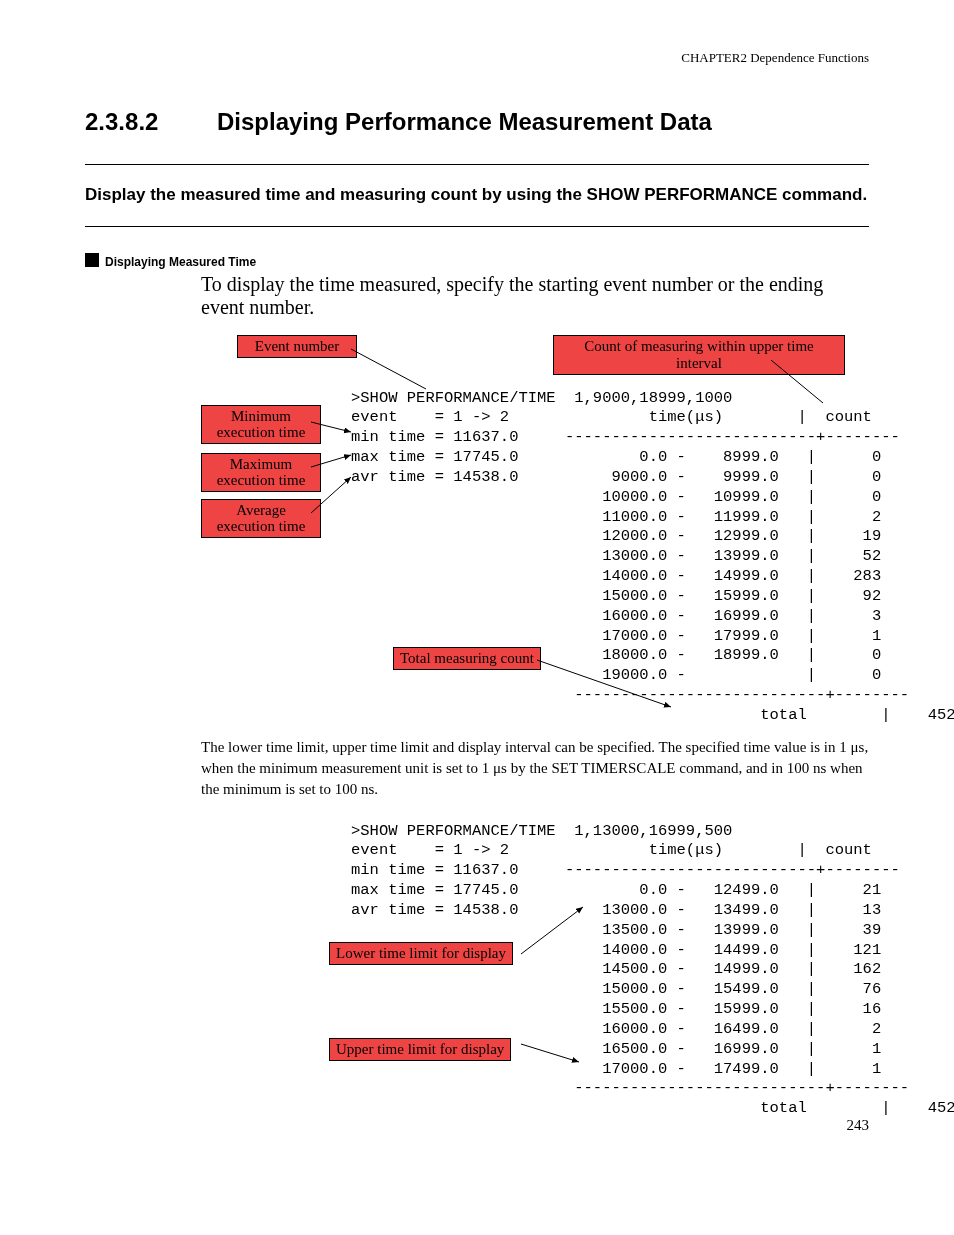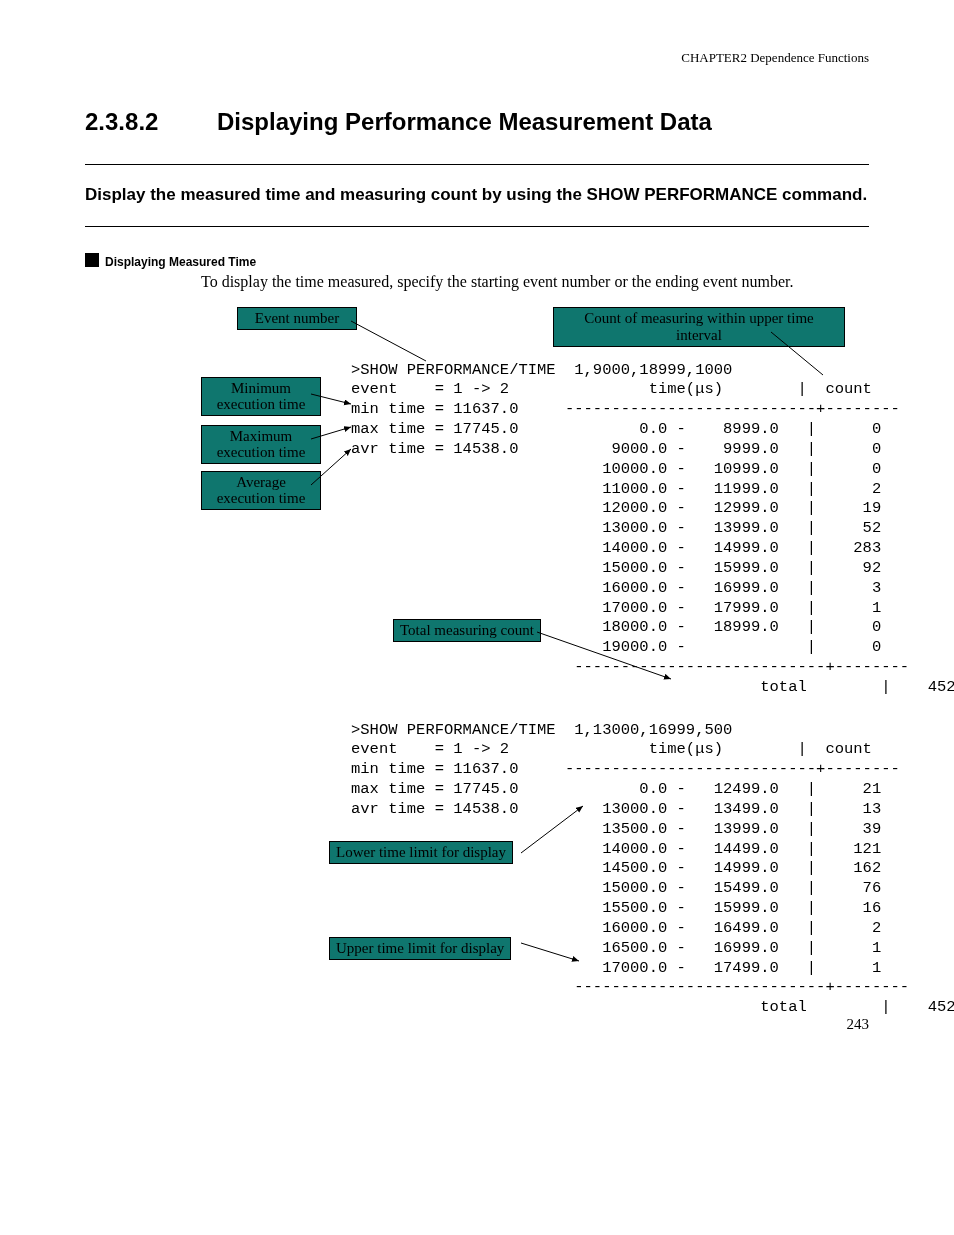--- a/index.html
+++ b/index.html
@@ -62,7 +62,7 @@
     margin-left: 116px;
   }
   .body-text {
-    font-size: 16px;
+    font-size: 20px;
     margin-top: 4px;
   }
   

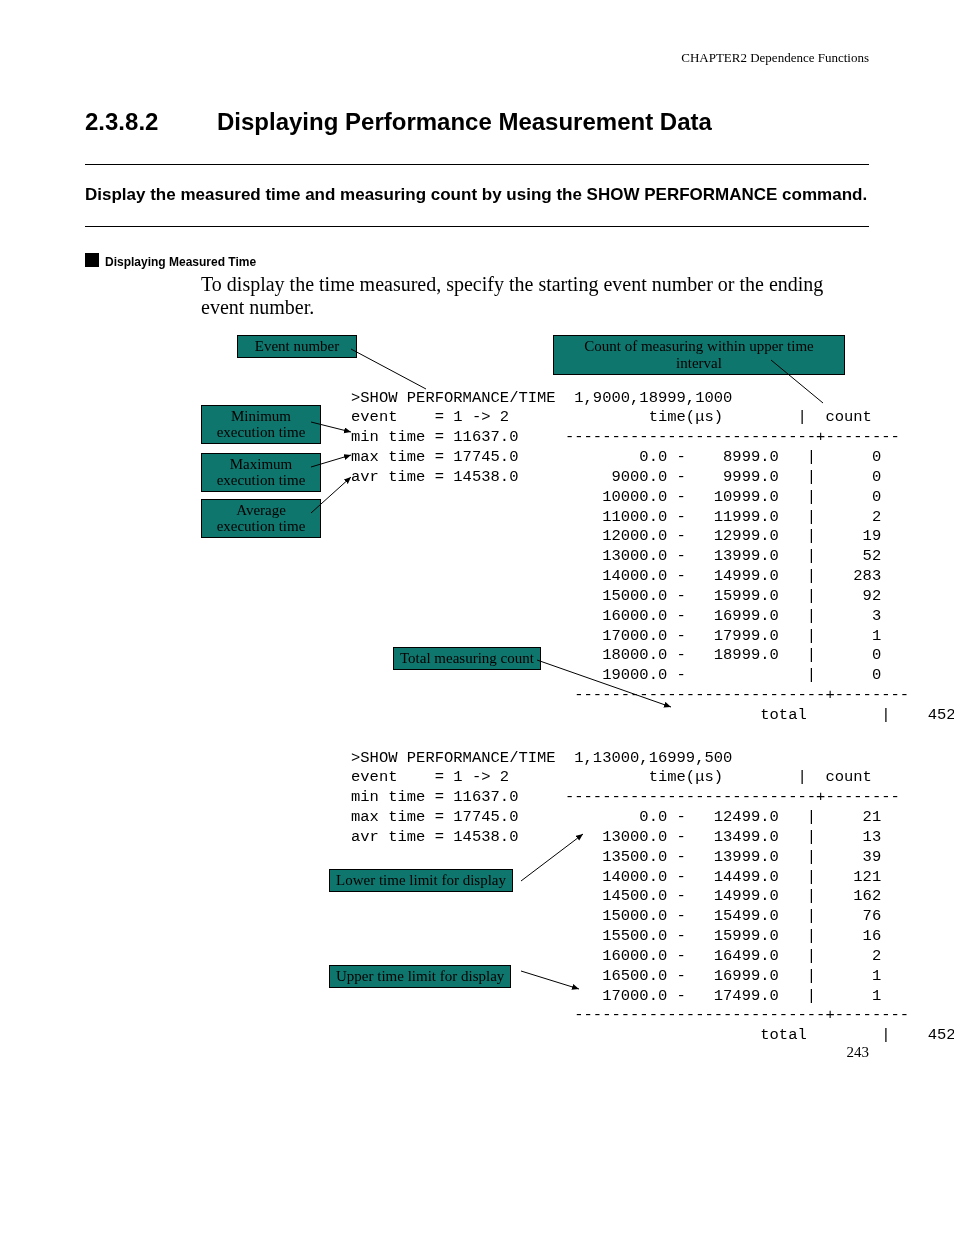--- a/index.html
+++ b/index.html
@@ -76,7 +76,7 @@
     border: 1px solid #000;
     font-size: 15px;
     text-align: center;
-    background: #0f766e;
+    background: #ef4444;
     padding: 2px 6px;
   }
   .mono {

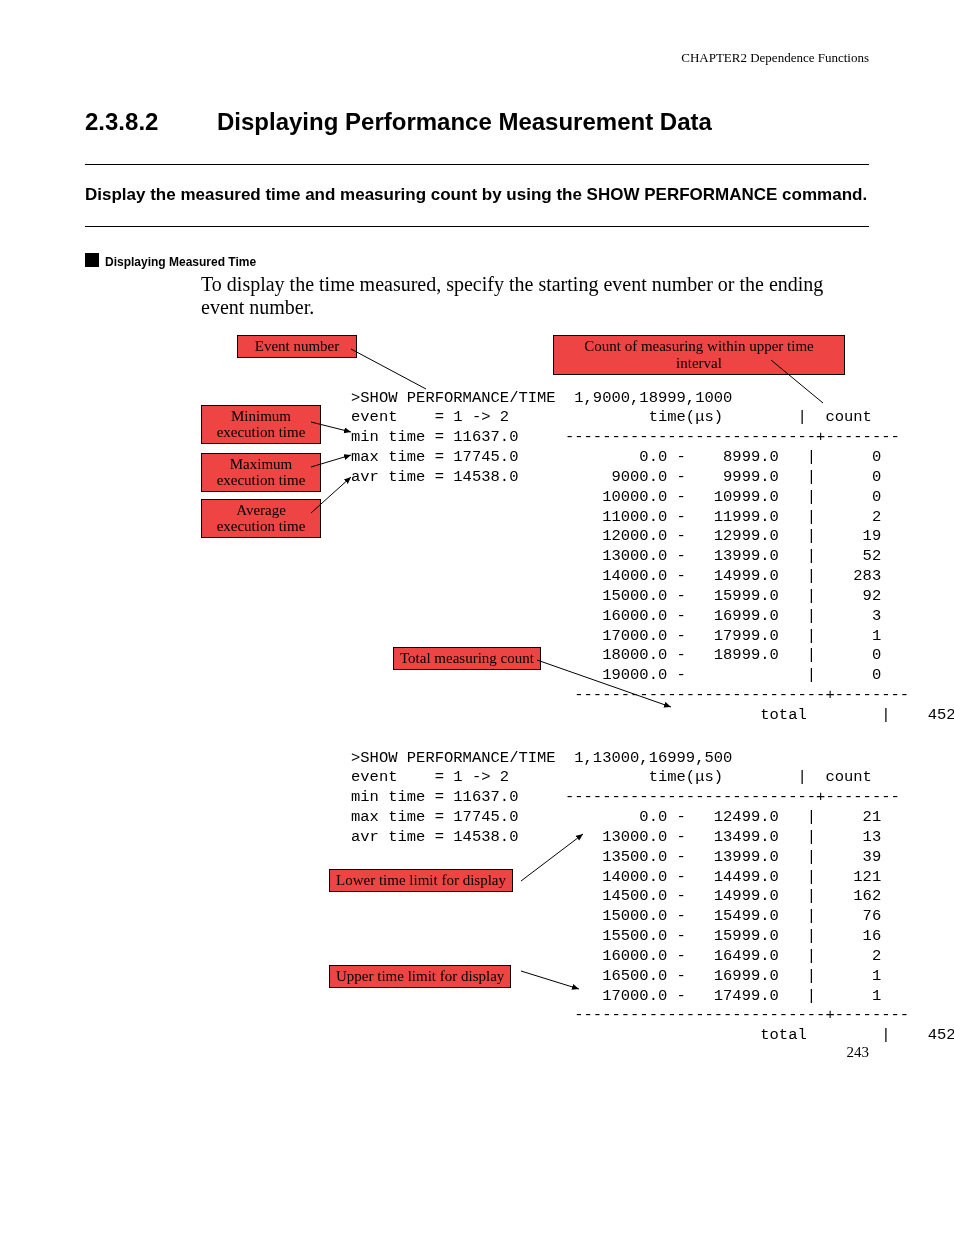--- a/index.html
+++ b/index.html
@@ -184,6 +184,7 @@
     </svg>
   </div>
 
+  <div class="indent note">The lower time limit, upper time limit and display interval can be specified.  The specified time value is in 1 μs, when the minimum measurement unit is set to 1 μs by the SET TIMERSCALE command, and in 100 ns when the minimum is set to 100 ns.</div>
 
   <div class="indent fig2">
     <div class="mono" style="position:absolute; left:150px; top:0px;" id="ex2">&gt;SHOW PERFORMANCE/TIME  1,13000,16999,500

